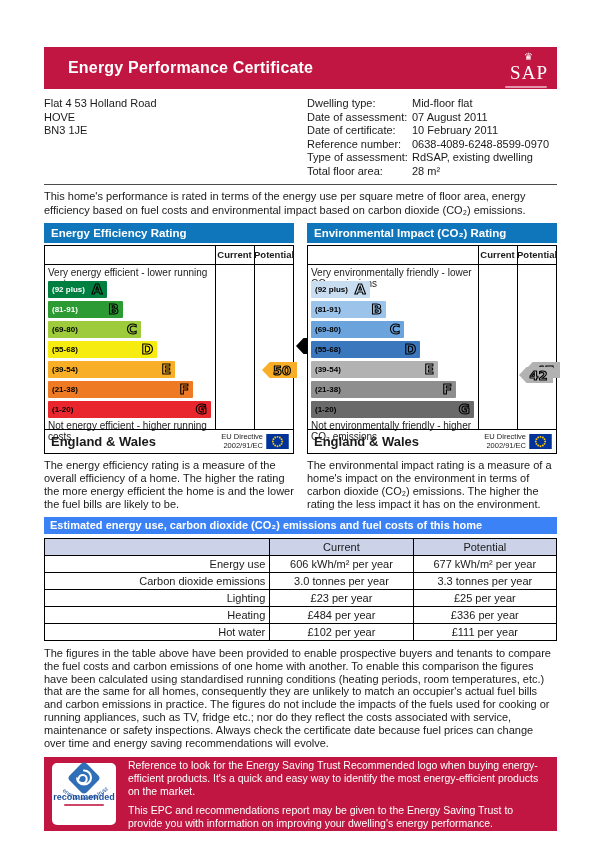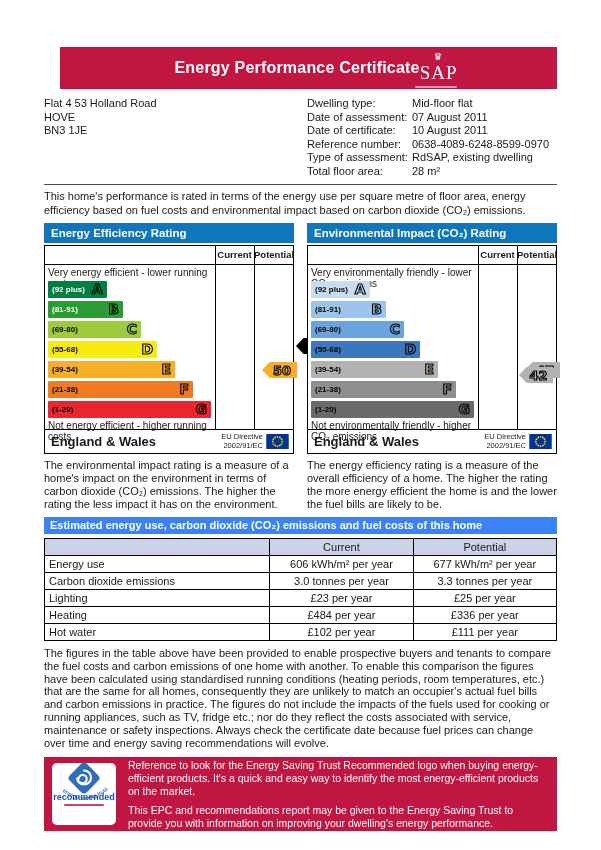--- a/index.html
+++ b/index.html
@@ -9,7 +9,7 @@
   .content { position:absolute; left:44px; top:47px; width:513px; }
 
   
-  .epc-header { background:#c01641; height:42px; display:flex; align-items:center; justify-content:center; padding:0 10px 0 24px;margin-left:16px; }
+  .epc-header { background:#c01641; height:42px; display:flex; align-items:center; justify-content:space-between; padding:0 10px 0 24px; }
   .epc-title { color:#fff; font-weight:bold; font-size:16px; letter-spacing:.2px; }
   .sap-logo { color:#fff; font-family:"Liberation Serif","DejaVu Serif",serif; font-size:19px; display:flex; align-items:flex-end; line-height:1; padding-top:8px; position:relative; }
   .sap-a { position:relative; margin:0 1px; }

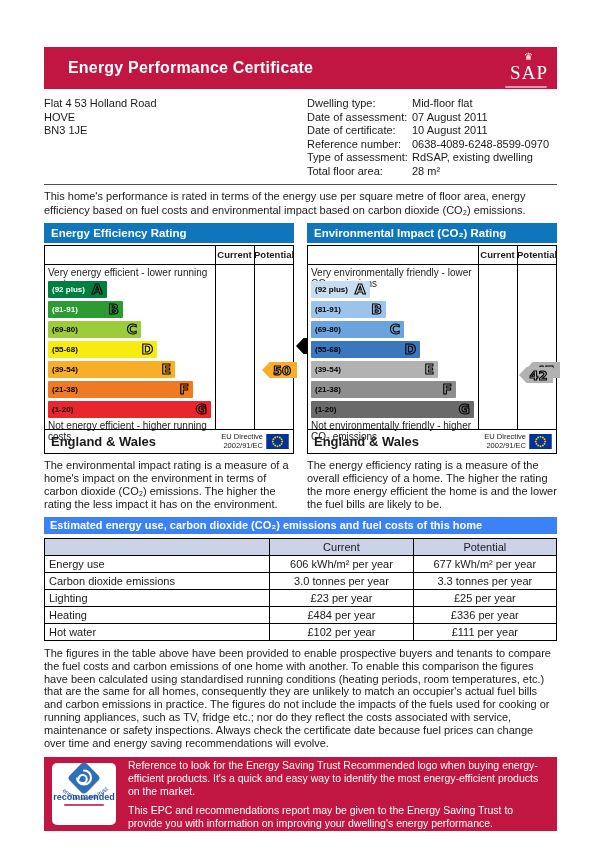--- a/index.html
+++ b/index.html
@@ -119,7 +119,7 @@
           </div>
         <div class="detail-row">
             <span class="detail-label">Date of certificate:</span>
-            <span class="detail-value">10 August 2011</span>
+            <span class="detail-value">10 February 2011</span>
           </div>
         <div class="detail-row">
             <span class="detail-label">Reference number:</span>

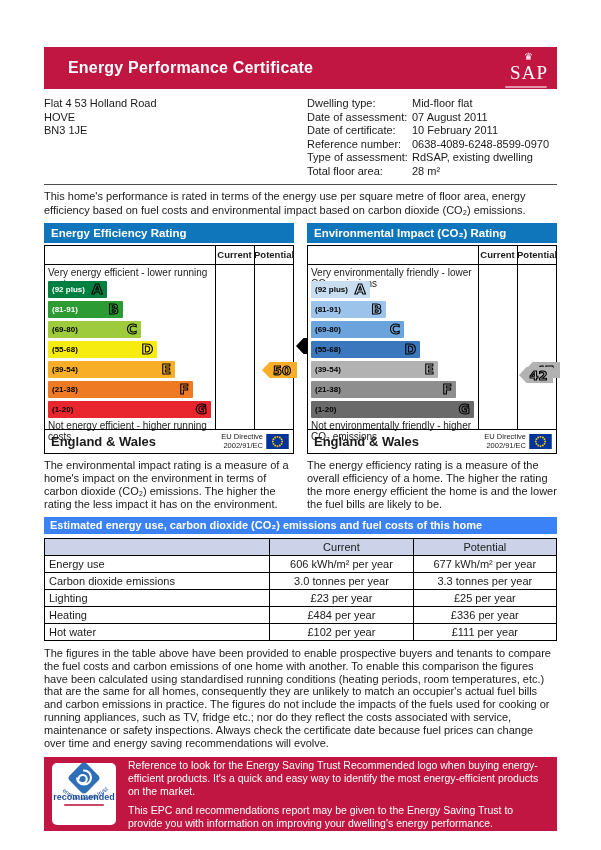--- a/index.html
+++ b/index.html
@@ -326,8 +326,8 @@
     </div>
 
     <div class="explain-row">
+      <div class="explain">The energy efficiency rating is a measure of the overall efficiency of a home. The higher the rating the more energy efficient the home is and the lower the fuel bills are likely to be.</div>
       <div class="explain">The environmental impact rating is a measure of a home's impact on the environment in terms of carbon dioxide (CO₂) emissions. The higher the rating the less impact it has on the environment.</div>
-      <div class="explain">The energy efficiency rating is a measure of the overall efficiency of a home. The higher the rating the more energy efficient the home is and the lower the fuel bills are likely to be.</div>
     </div>
 
     <div class="banner">Estimated energy use, carbon dioxide (CO₂) emissions and fuel costs of this home</div>

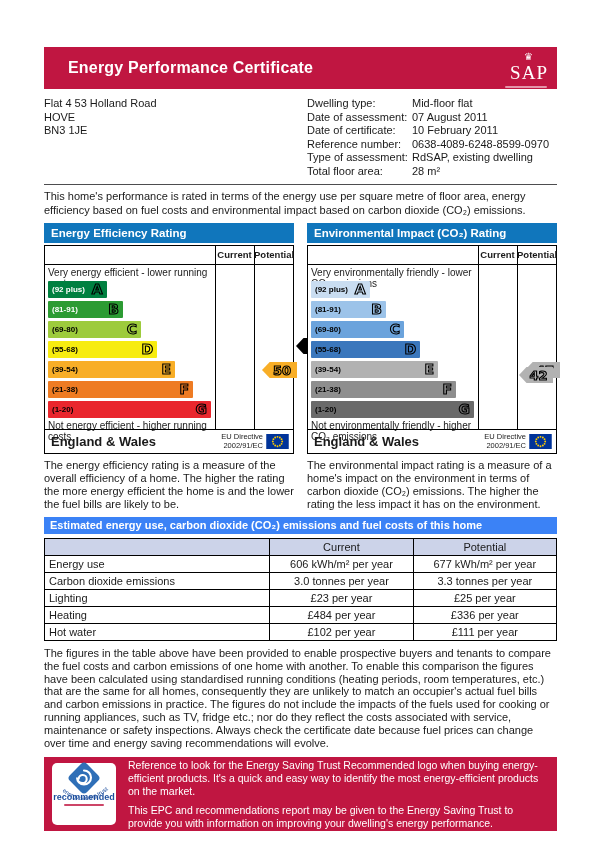--- a/index.html
+++ b/index.html
@@ -67,7 +67,7 @@
   table.cost { border-collapse:collapse; width:100%; margin-top:4px; }
   table.cost th, table.cost td { border:1px solid #000; font-size:11px; height:17px; padding:1px 4px; }
   table.cost th { background:#ccd3e9; font-weight:normal; text-align:center; }
-  table.cost td.lbl { text-align:left; width:44%; }
+  table.cost td.lbl { text-align:right; width:44%; }
   table.cost td.val { text-align:center; width:28%; }
 
   .save-line { text-align:center; font-weight:bold; font-size:11px; margin-top:7px; }

